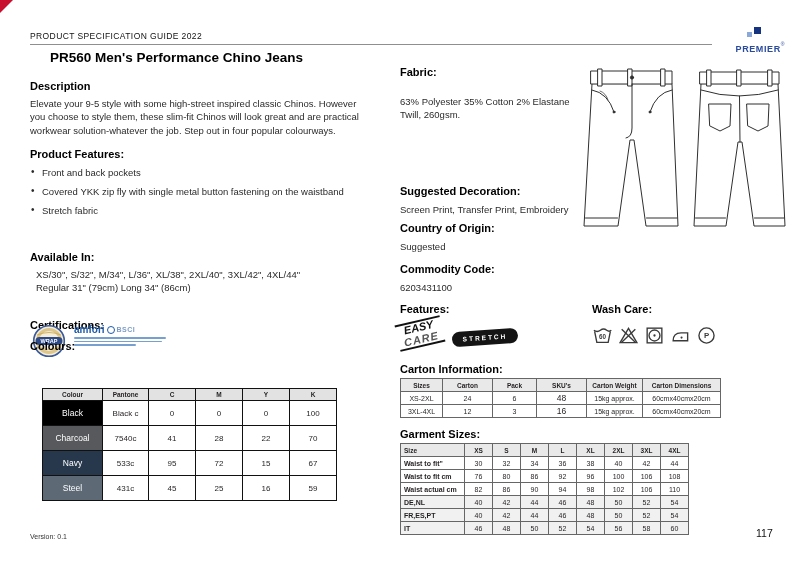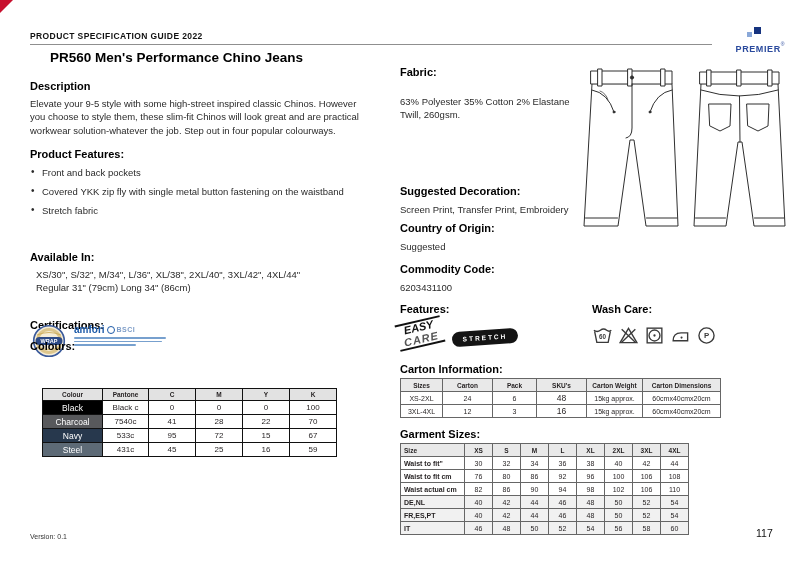--- a/index.html
+++ b/index.html
@@ -16,7 +16,7 @@
   
   #corner-marker { top:0; left:0; width:0; height:0;
     border-top:13px solid #c8102e; border-right:13px solid transparent; }
-  #header-label { top:31px; left:30px; font-size:8.5px; letter-spacing:.4px; color:#111; font-weight:bold; }
+  #header-label { top:31px; left:30px; font-size:8.5px; letter-spacing:.4px; color:#111; font-weight:normal; }
   #header-rule { top:44px; left:30px; width:682px; height:1px; background:#8f8f8f; }
   #page-title { top:50px; left:30px; font-size:13.5px; font-weight:bold; color:#000;padding-left:20px; }
 

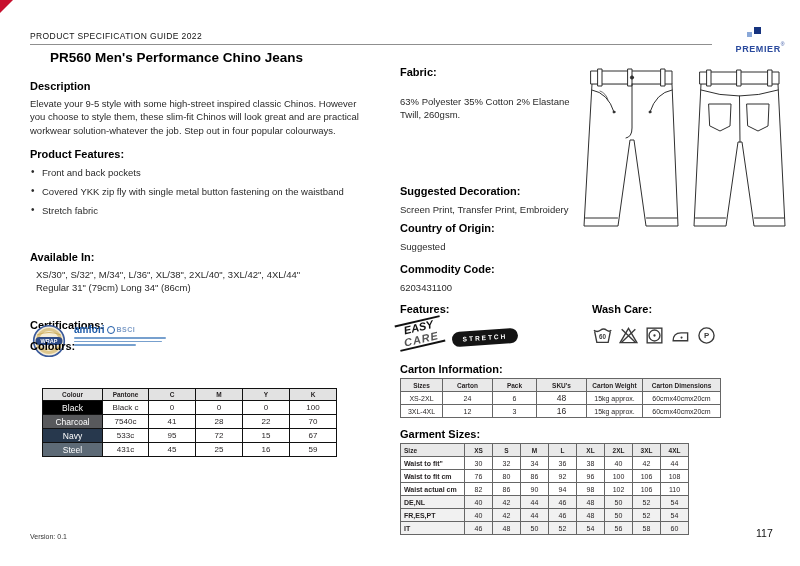--- a/index.html
+++ b/index.html
@@ -38,7 +38,7 @@
   #colour-table { font-size:8px; }
   #colour-table th, #colour-table td { border:1px solid #111; text-align:center; vertical-align:middle; }
   #colour-table th { background:#e2e2e2; font-size:6.5px; font-weight:bold; height:12px; }
-  #colour-table td { height:14px; font-size:8px; }
+  #colour-table td { height:25px; font-size:8px; }
   #colour-table td.swatch { color:#fff; font-size:8.5px; }
   .bg-black { background:#000000; } .bg-charcoal { background:#58595c; }
   .bg-navy { background:#27384d;margin-left:31px; } .bg-steel { background:#5d6a76; }

